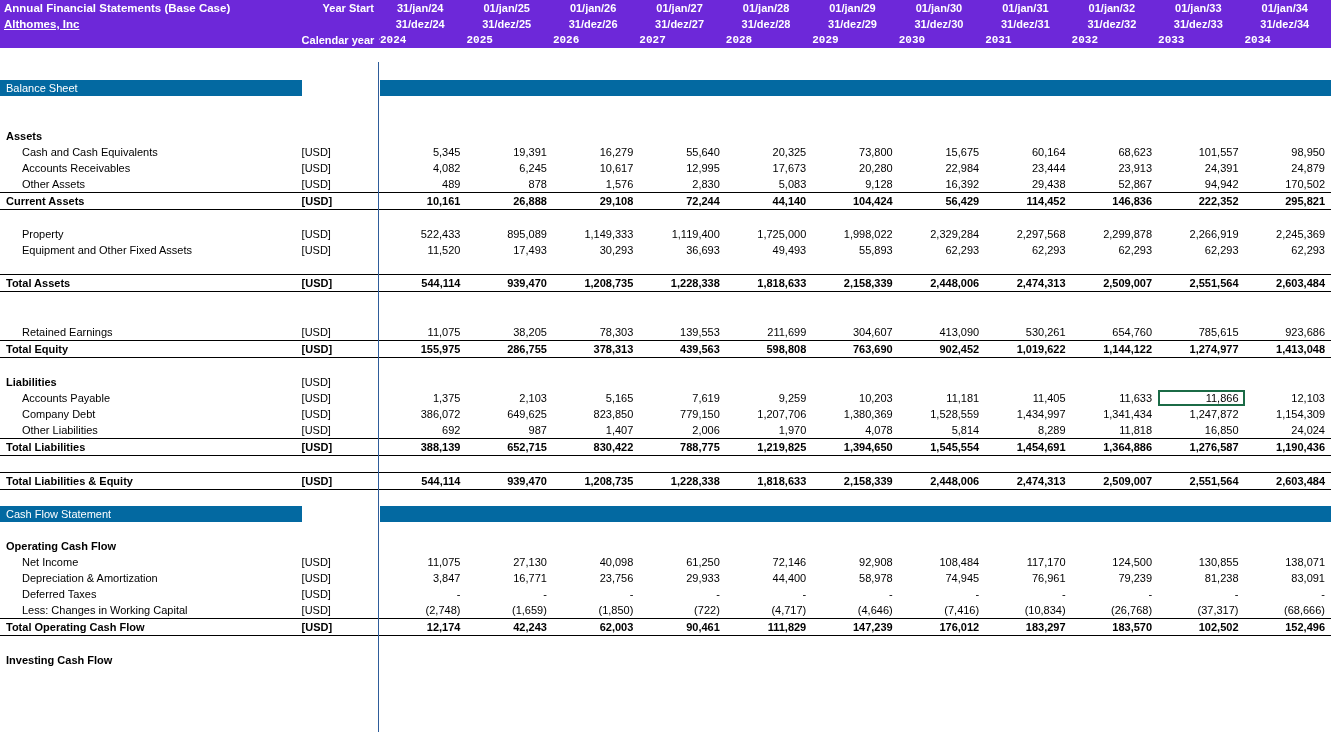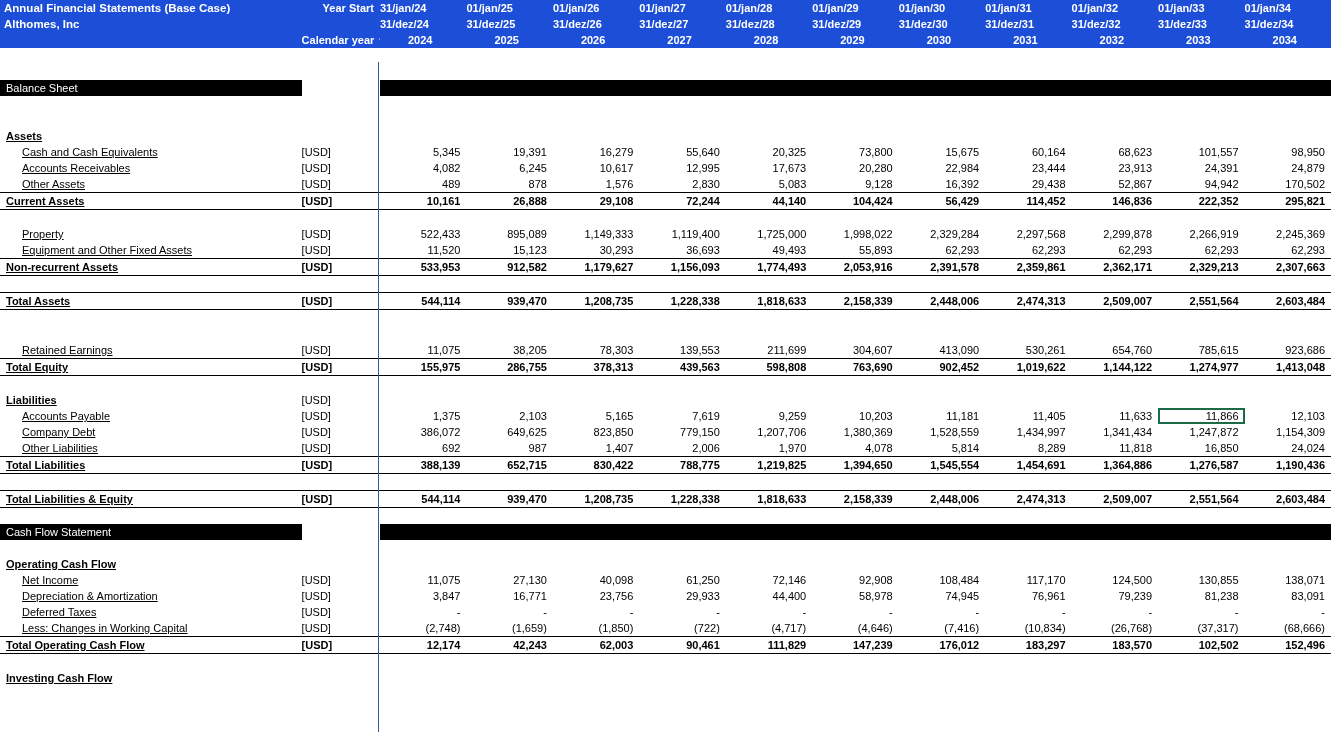--- a/index.html
+++ b/index.html
@@ -38,7 +38,7 @@
   col.c-num   { width: 86px; }
 
   .hdr {
-    background: #1d4ed8;
+    background: #6d28d9;
     color: #ffffff;
   }
   .hdr td { height: 19px; line-height: 19px; }

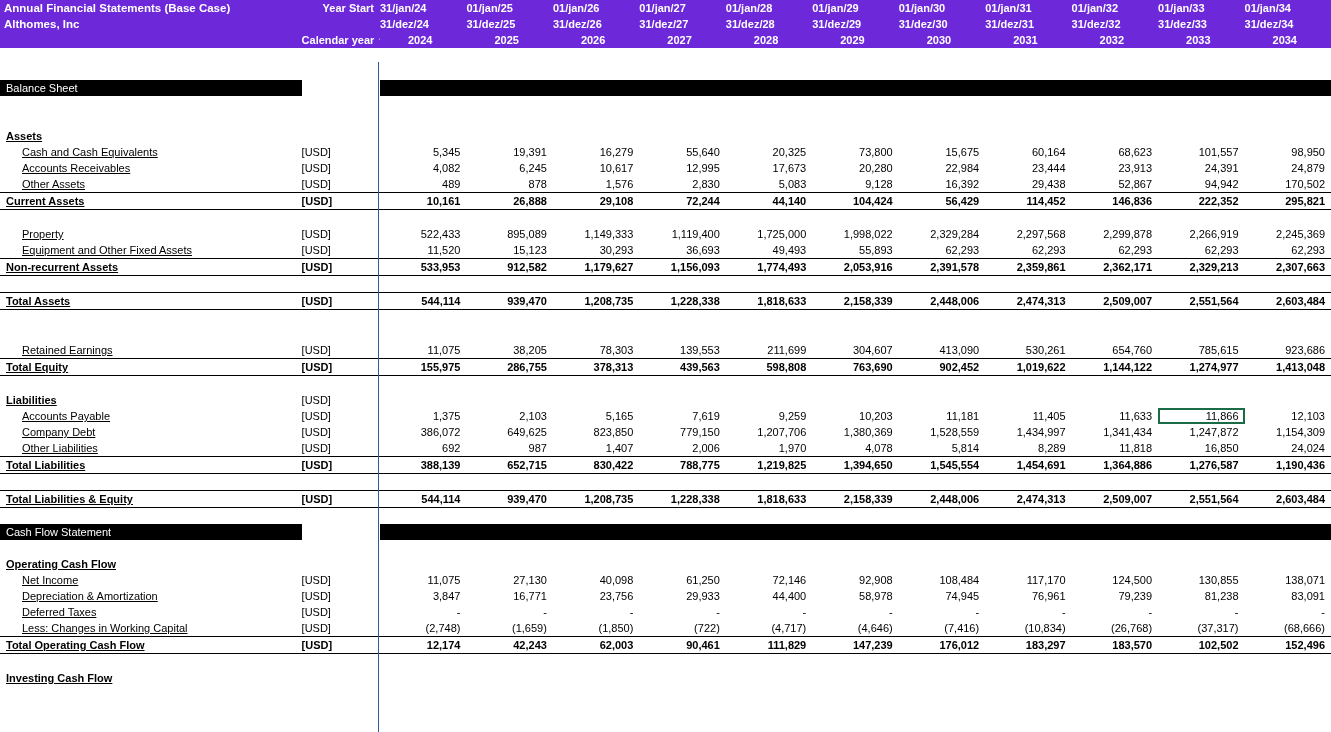--- a/index.html
+++ b/index.html
@@ -58,7 +58,7 @@
     font-weight: bold;
   }
   .hdr-date {
-    text-align: left;
+    text-align: center;
     padding-right: 6px !important;
     font-weight: bold;
   }

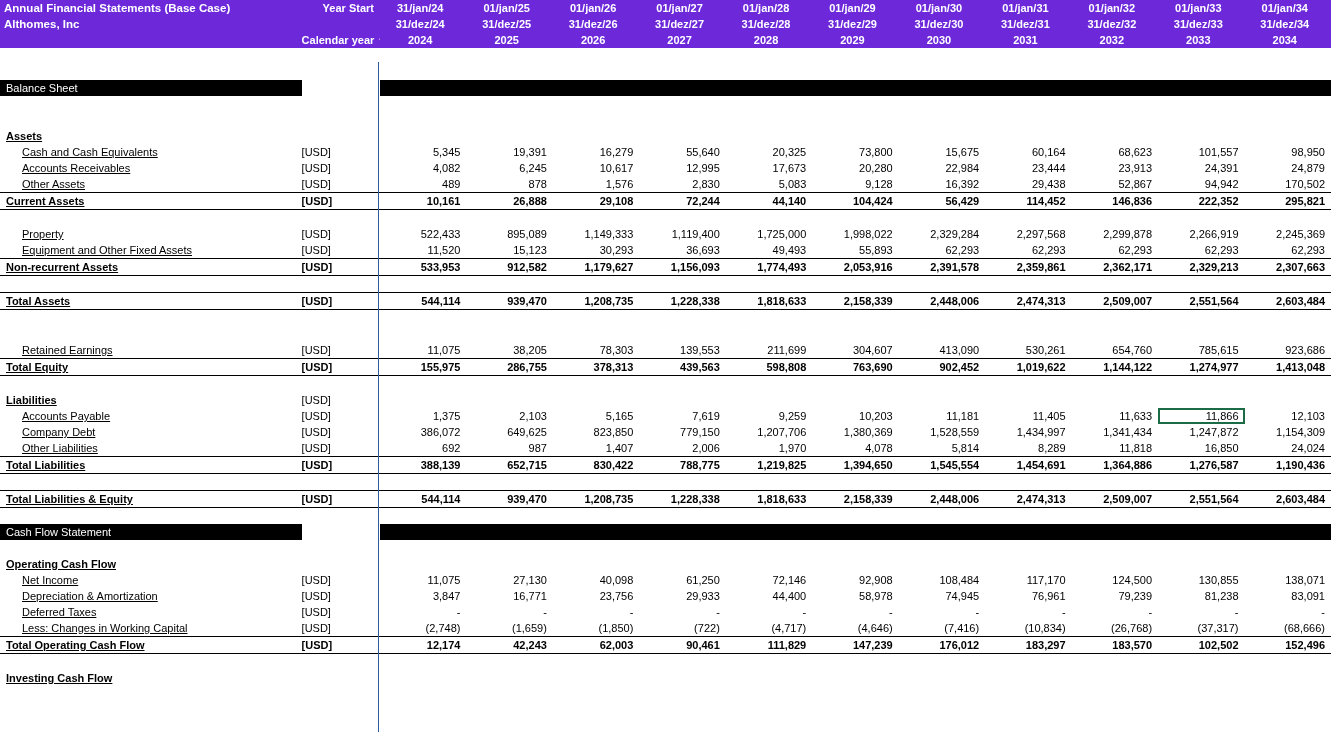--- a/index.html
+++ b/index.html
@@ -51,6 +51,7 @@
     font-weight: bold;
     padding-left: 4px !important;
     font-size: 11.5px;
+    text-decoration: underline;
   }
   .hdr-right {
     text-align: right;

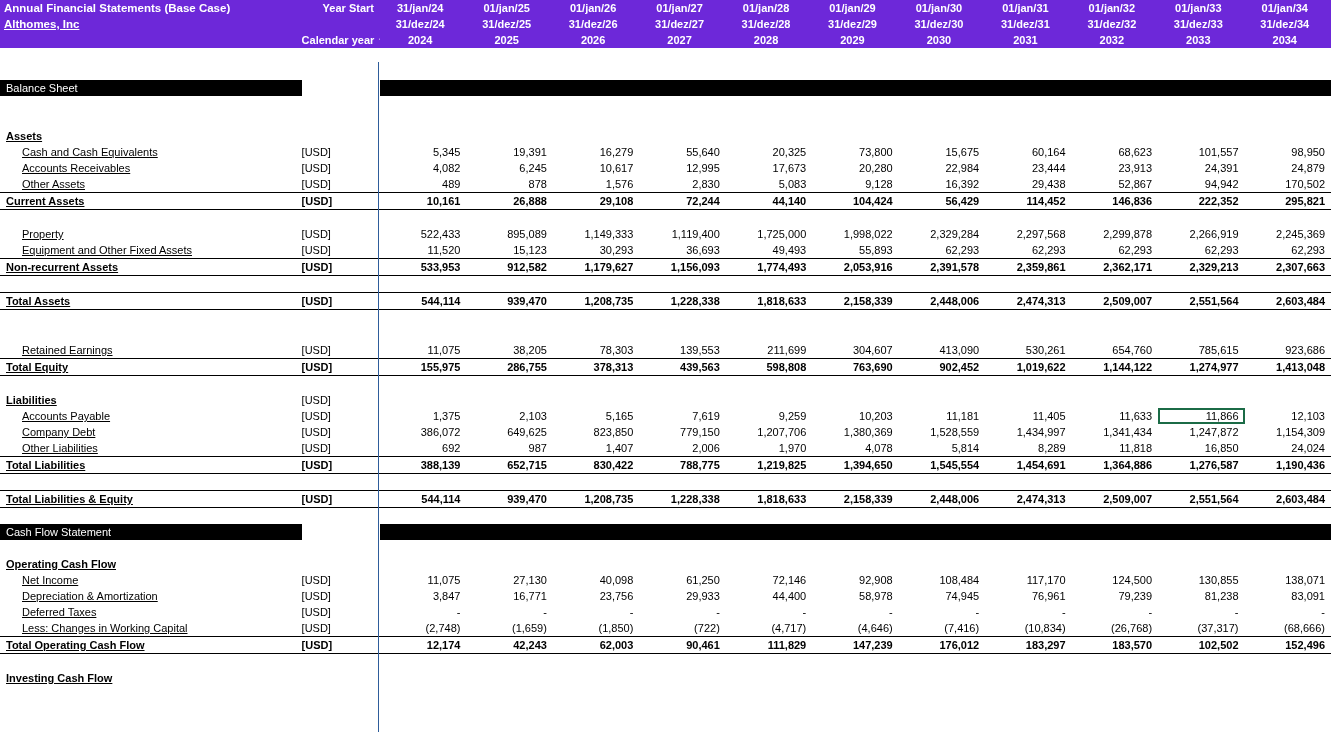--- a/index.html
+++ b/index.html
@@ -64,9 +64,10 @@
     font-weight: bold;
   }
   .hdr-year {
-    text-align: center;
+    text-align: left;
     padding-right: 6px !important;
     font-weight: bold;
+    font-family: Liberation Mono, monospace;
   }
   .blank td { height: 16px; }
   .sectionbar td {

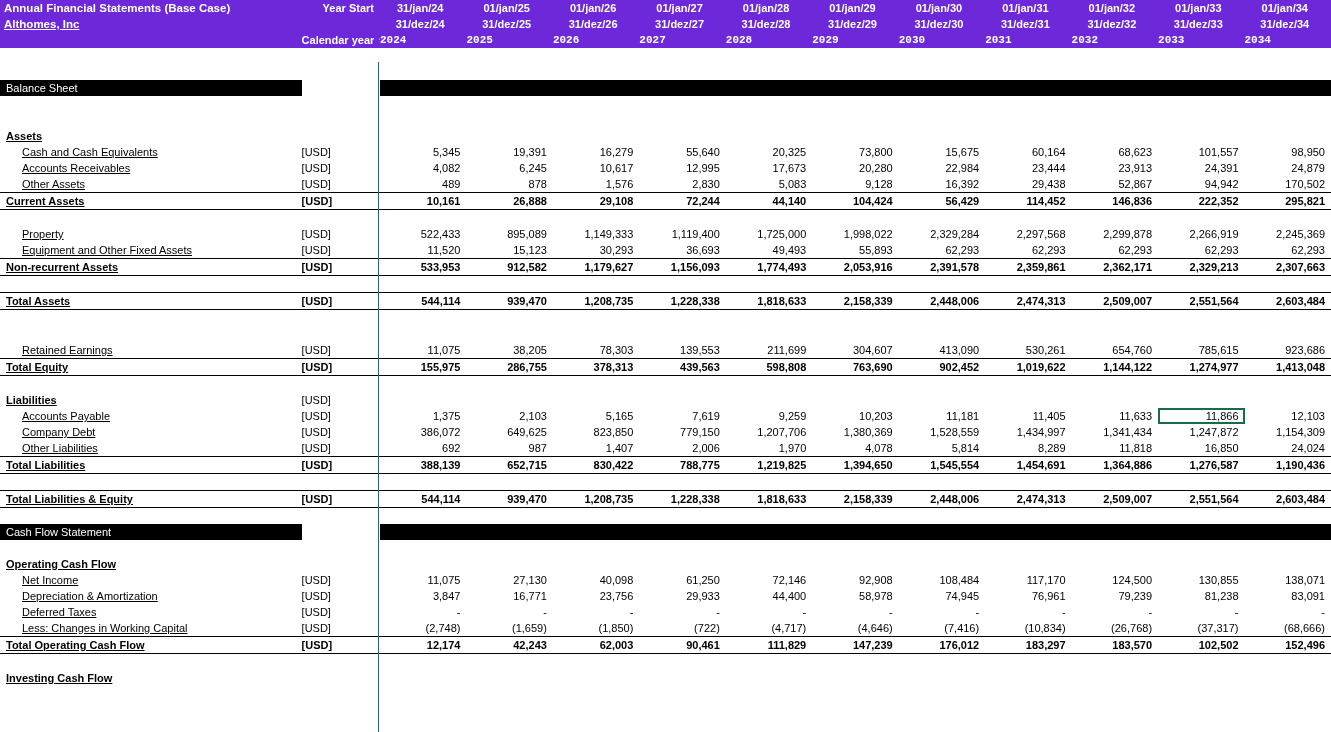--- a/index.html
+++ b/index.html
@@ -71,7 +71,7 @@
   }
   .blank td { height: 16px; }
   .sectionbar td {
-    background: #000000;
+    background: #0369a1;
     color: #ffffff;
     height: 17px;
     line-height: 17px;

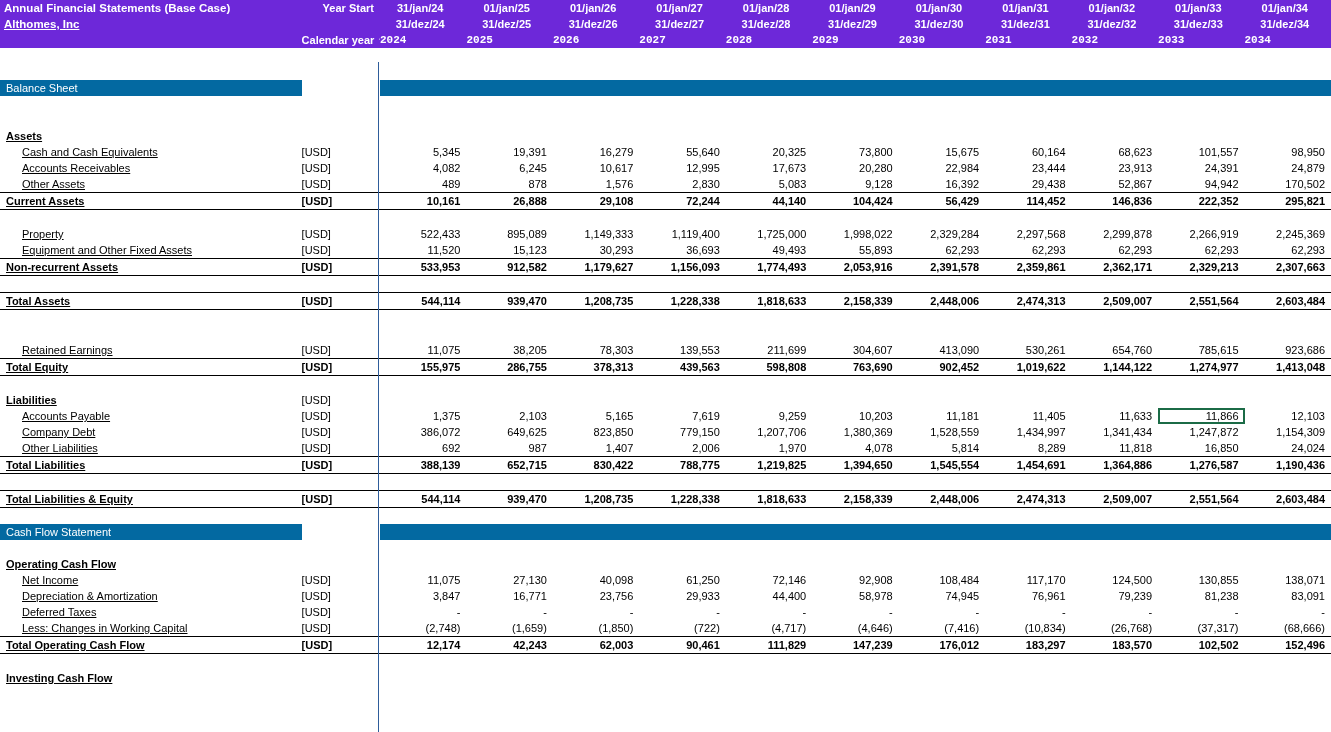--- a/index.html
+++ b/index.html
@@ -85,7 +85,6 @@
   }
   .label {
     padding-left: 6px !important;
-    text-decoration: underline;
   }
   .label.indent1 { padding-left: 22px !important; }
   .bold { font-weight: bold; }

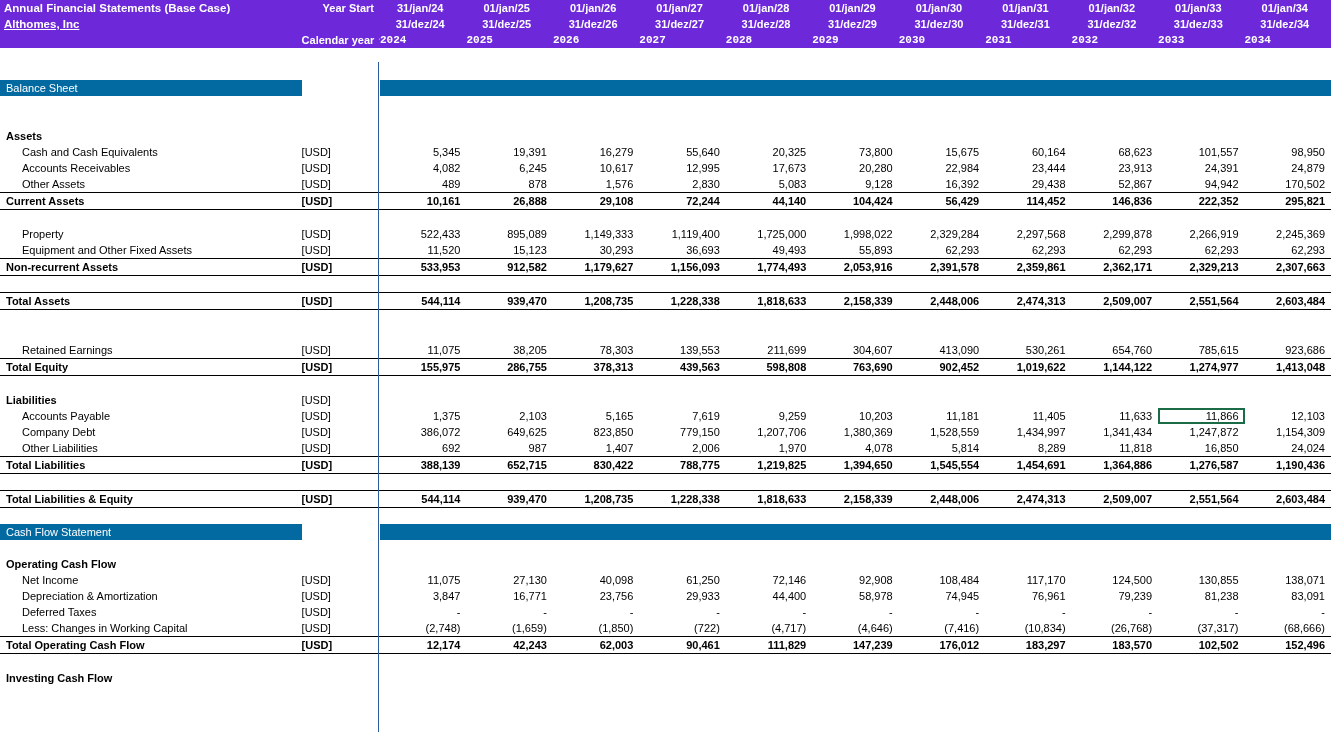--- a/index.html
+++ b/index.html
@@ -301,7 +301,7 @@
         <td class="label indent1">Equipment and Other Fixed Assets</td>
         <td class="unit">[USD]</td>
         <td class="num">11,520</td>
-        <td class="num">15,123</td>
+        <td class="num">17,493</td>
         <td class="num">30,293</td>
         <td class="num">36,693</td>
         <td class="num">49,493</td>

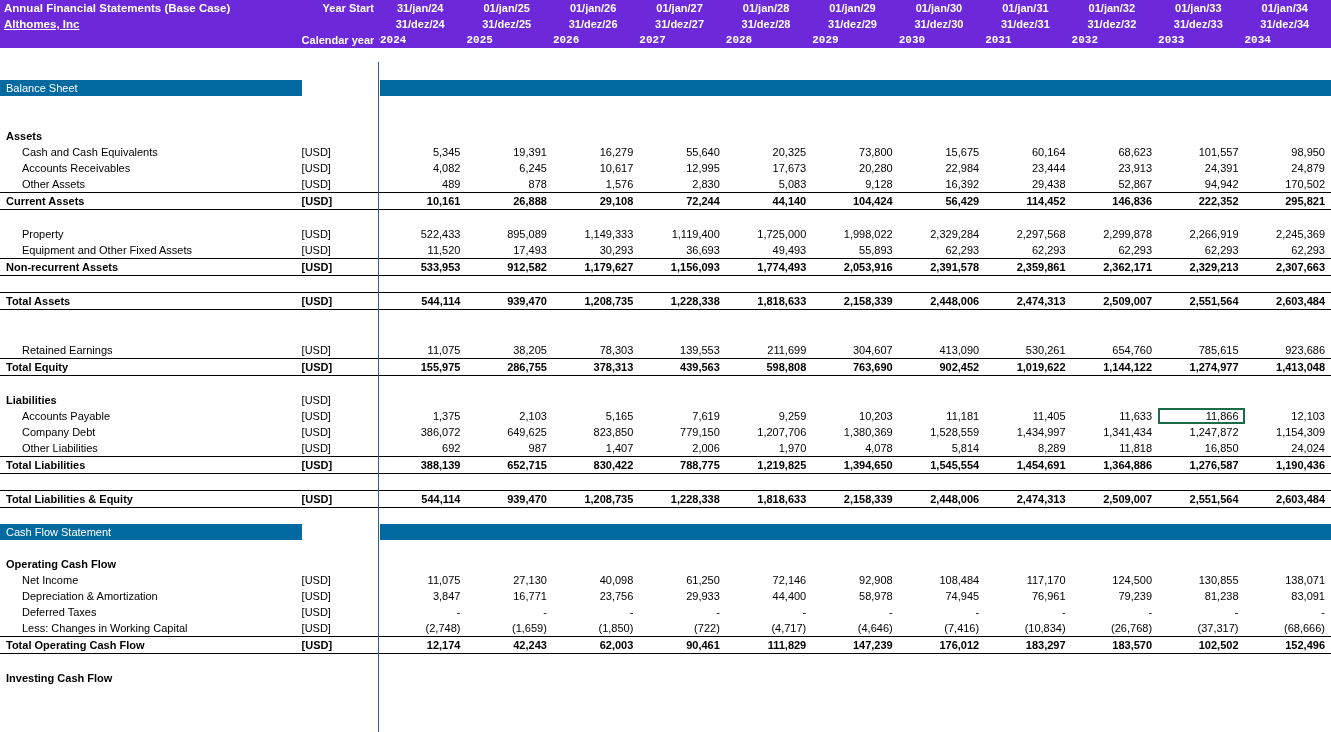--- a/index.html
+++ b/index.html
@@ -313,21 +313,6 @@
         <td class="num">62,293</td>
       </tr>
 
-      <tr>
-        <td class="label bold topline botline">Non-recurrent Assets</td>
-        <td class="unit bold topline botline">[USD]</td>
-        <td class="num bold topline botline">533,953</td>
-        <td class="num bold topline botline">912,582</td>
-        <td class="num bold topline botline">1,179,627</td>
-        <td class="num bold topline botline">1,156,093</td>
-        <td class="num bold topline botline">1,774,493</td>
-        <td class="num bold topline botline">2,053,916</td>
-        <td class="num bold topline botline">2,391,578</td>
-        <td class="num bold topline botline">2,359,861</td>
-        <td class="num bold topline botline">2,362,171</td>
-        <td class="num bold topline botline">2,329,213</td>
-        <td class="num bold topline botline">2,307,663</td>
-      </tr>
 
       <tr class="blank">
           <td colspan="13"></td>

